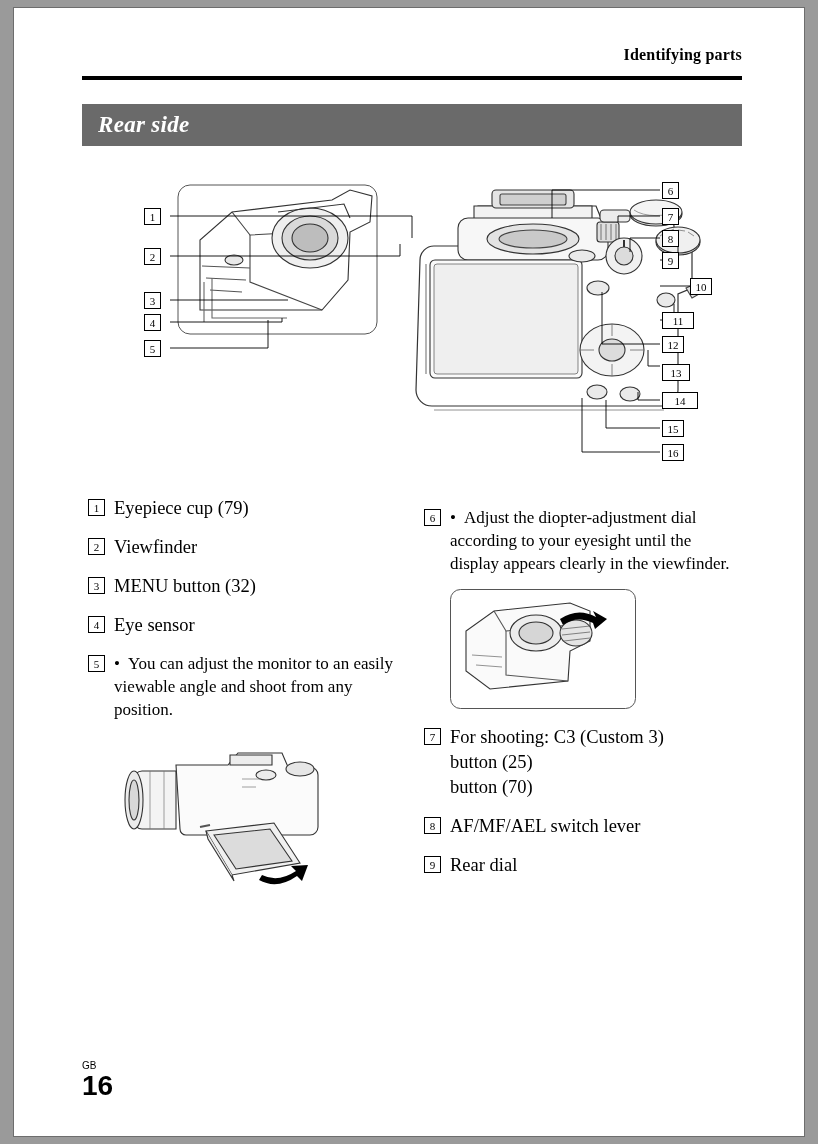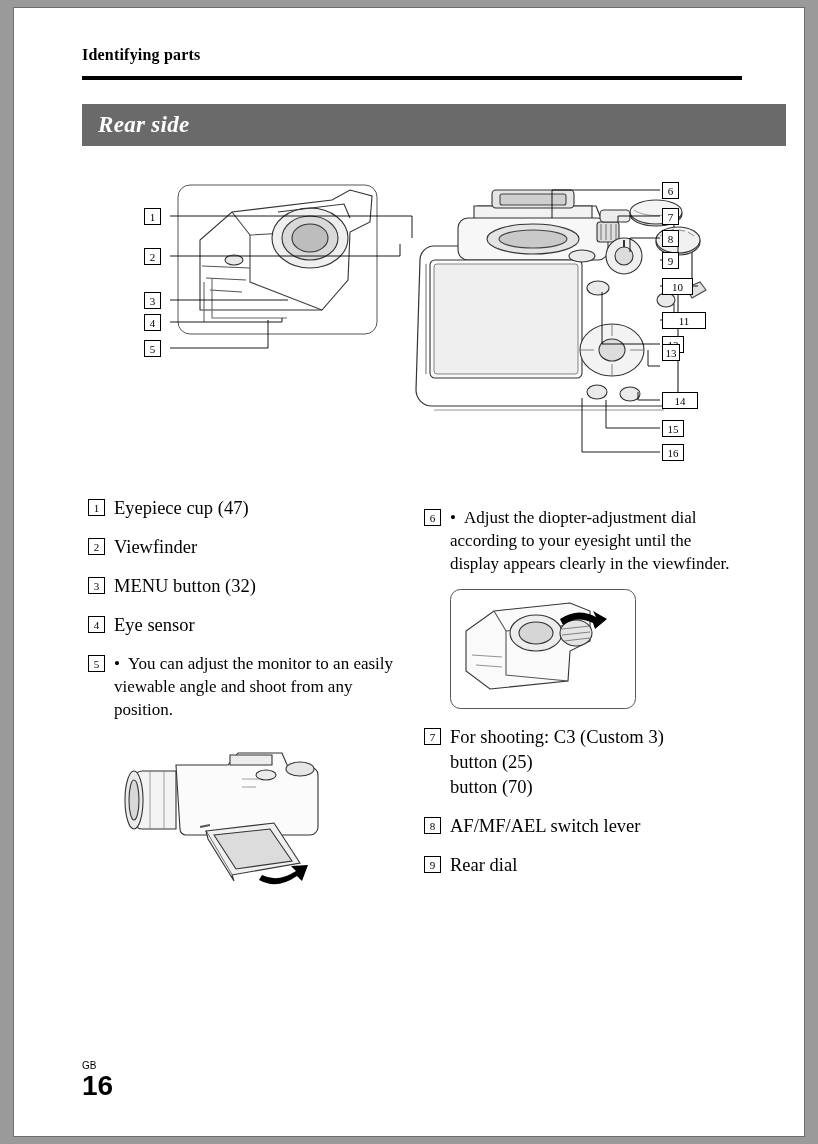--- a/index.html
+++ b/index.html
@@ -27,7 +27,7 @@
     left: 68px;
     top: 38px;
     width: 660px;
-    text-align: left;
+    text-align: right;
   }
   .header-title {
     font-family: "Liberation Serif", serif;

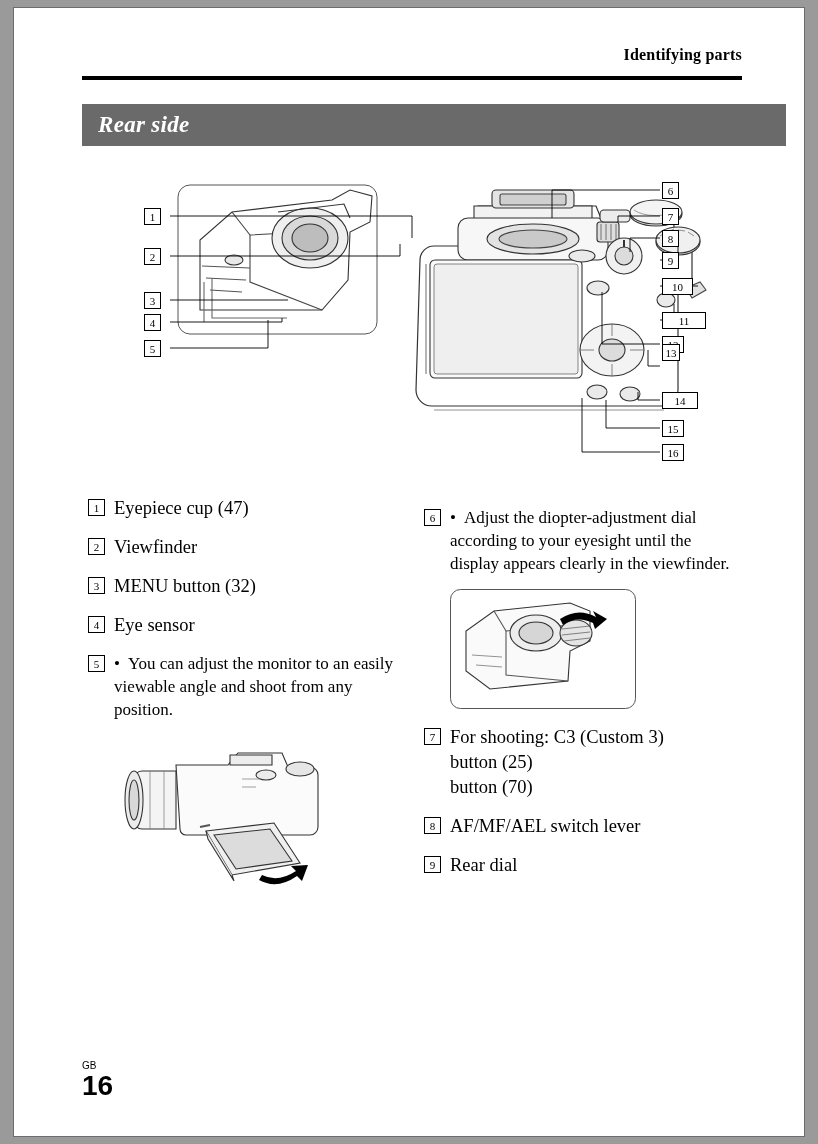--- a/index.html
+++ b/index.html
@@ -51,7 +51,6 @@
     width: 660px;
     height: 42px;
     background: #6a6a6a;
-    padding-left: 44px;
   }
   .section-bar-title {
     position: absolute;

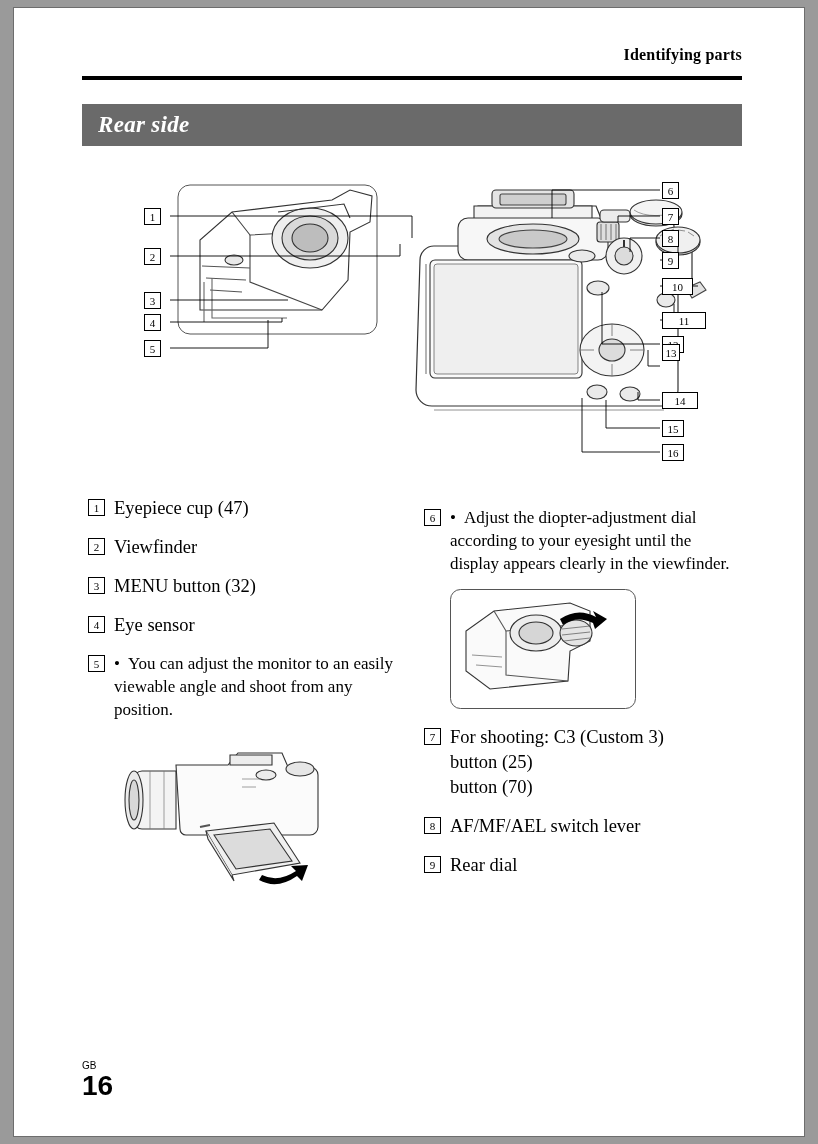--- a/index.html
+++ b/index.html
@@ -285,7 +285,7 @@
     <div class="callout" style="left:580px; top:48px;">7</div>
     <div class="callout" style="left:580px; top:70px;">8</div>
     <div class="callout" style="left:580px; top:92px;">9</div>
-    <div class="callout" style="left:580px; top:118px; width:31px;">10</div>
+    <div class="callout" style="left:608px; top:118px; width:22px;">10</div>
     <div class="callout" style="left:580px; top:152px; width:44px;">11</div>
     <div class="callout" style="left:580px; top:176px; width:22px;">12</div>
     <div class="callout" style="left:580px; top:184px; width:18px;">13</div>

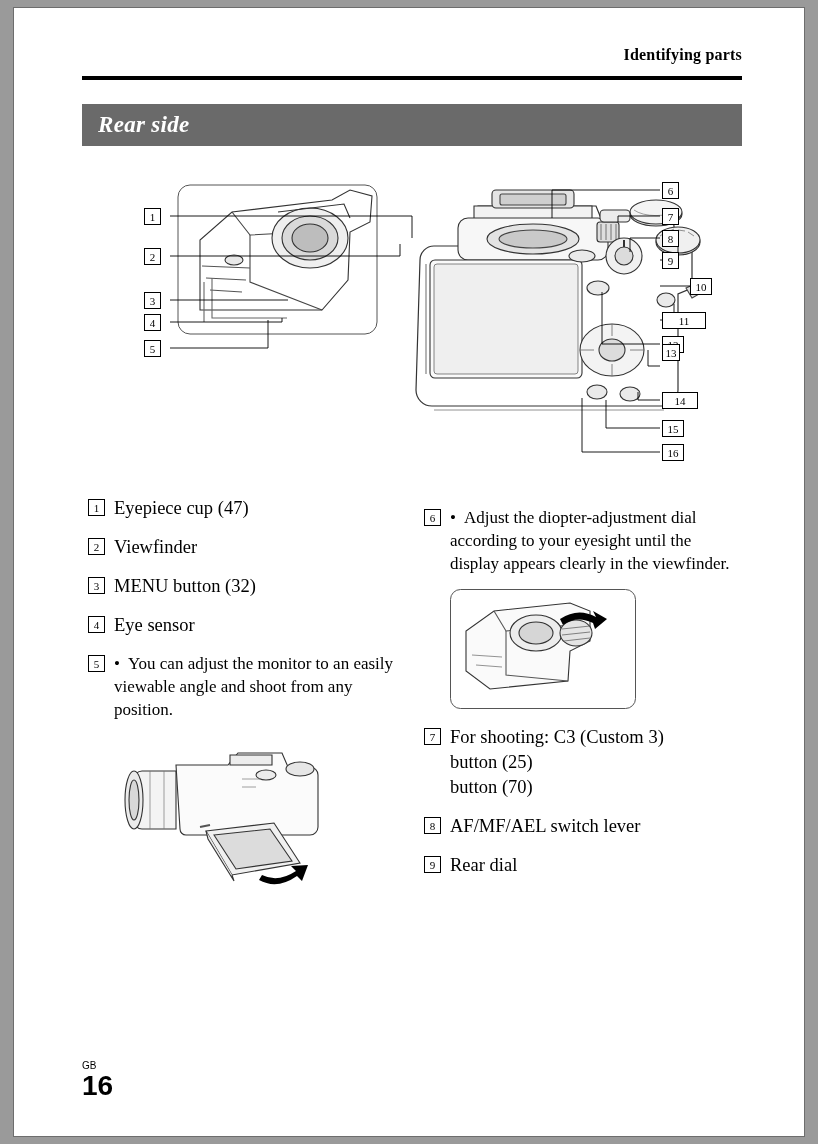--- a/index.html
+++ b/index.html
@@ -286,7 +286,7 @@
     <div class="callout" style="left:580px; top:70px;">8</div>
     <div class="callout" style="left:580px; top:92px;">9</div>
     <div class="callout" style="left:608px; top:118px; width:22px;">10</div>
-    <div class="callout" style="left:580px; top:152px; width:44px;">11</div>
+    <div class="callout" style="left:580px; top:152px; width:32px;">11</div>
     <div class="callout" style="left:580px; top:176px; width:22px;">12</div>
     <div class="callout" style="left:580px; top:184px; width:18px;">13</div>
     <div class="callout" style="left:580px; top:232px; width:36px;">14</div>

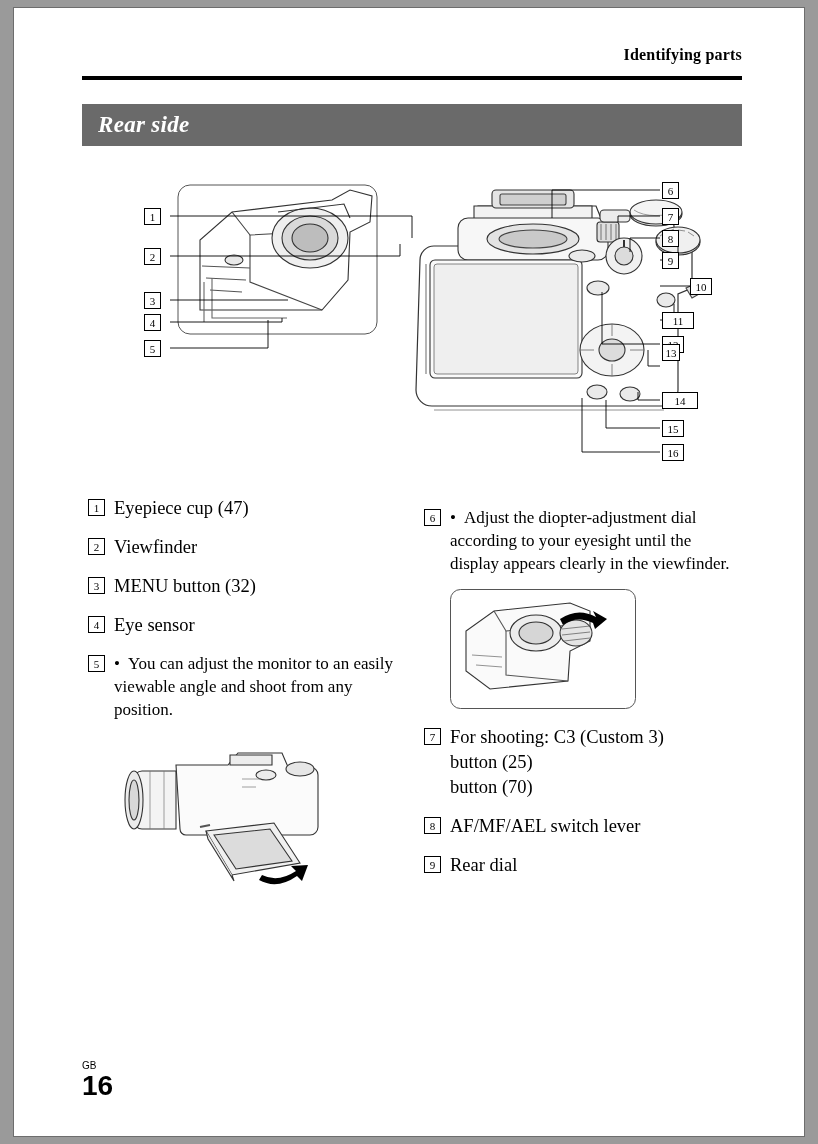--- a/index.html
+++ b/index.html
@@ -288,7 +288,7 @@
     <div class="callout" style="left:608px; top:118px; width:22px;">10</div>
     <div class="callout" style="left:580px; top:152px; width:32px;">11</div>
     <div class="callout" style="left:580px; top:176px; width:22px;">12</div>
-    <div class="callout" style="left:580px; top:184px; width:18px;">13</div>
+    <div class="callout" style="left:580px; top:204px; width:28px;">13</div>
     <div class="callout" style="left:580px; top:232px; width:36px;">14</div>
     <div class="callout" style="left:580px; top:260px; width:22px;">15</div>
     <div class="callout" style="left:580px; top:284px; width:22px;">16</div>

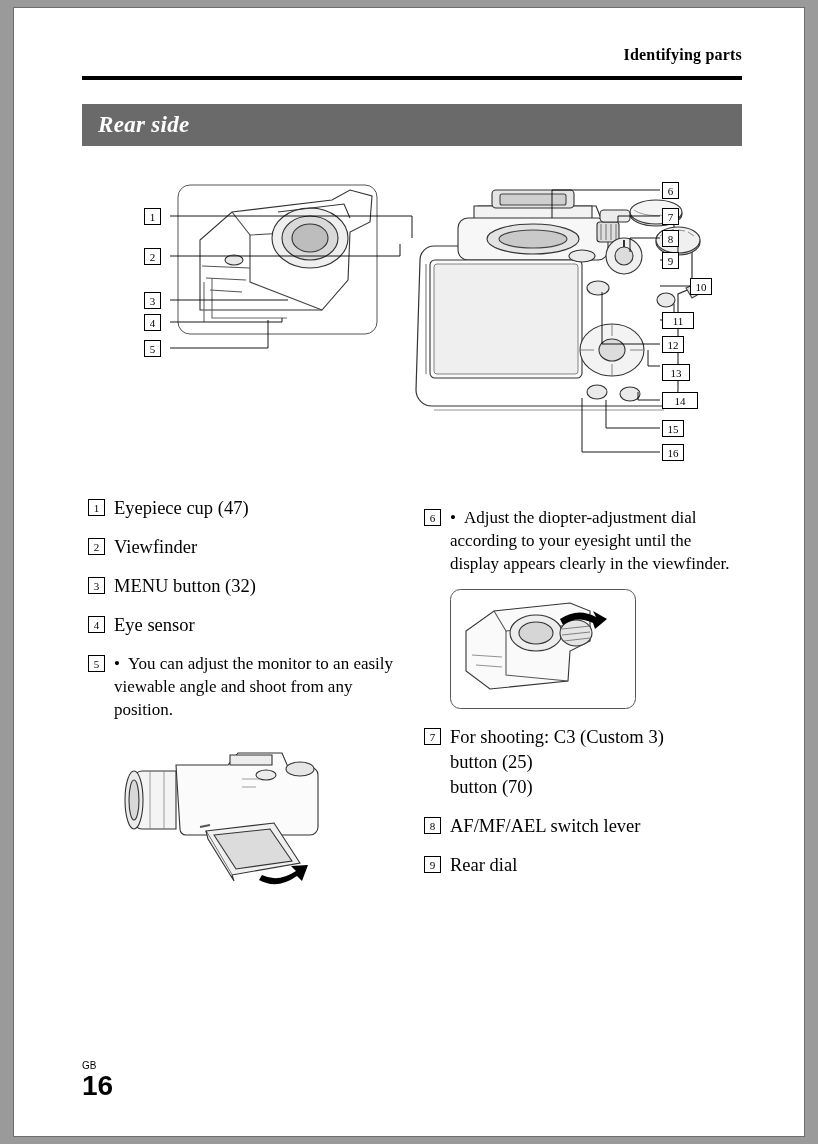--- a/index.html
+++ b/index.html
@@ -298,7 +298,7 @@
 
     <div class="item">
       <span class="item-num">1</span>
-      <div class="item-text">Eyepiece cup (47)</div>
+      <div class="item-text">Eyepiece cup (79)</div>
     </div>
 
     <div class="item">

